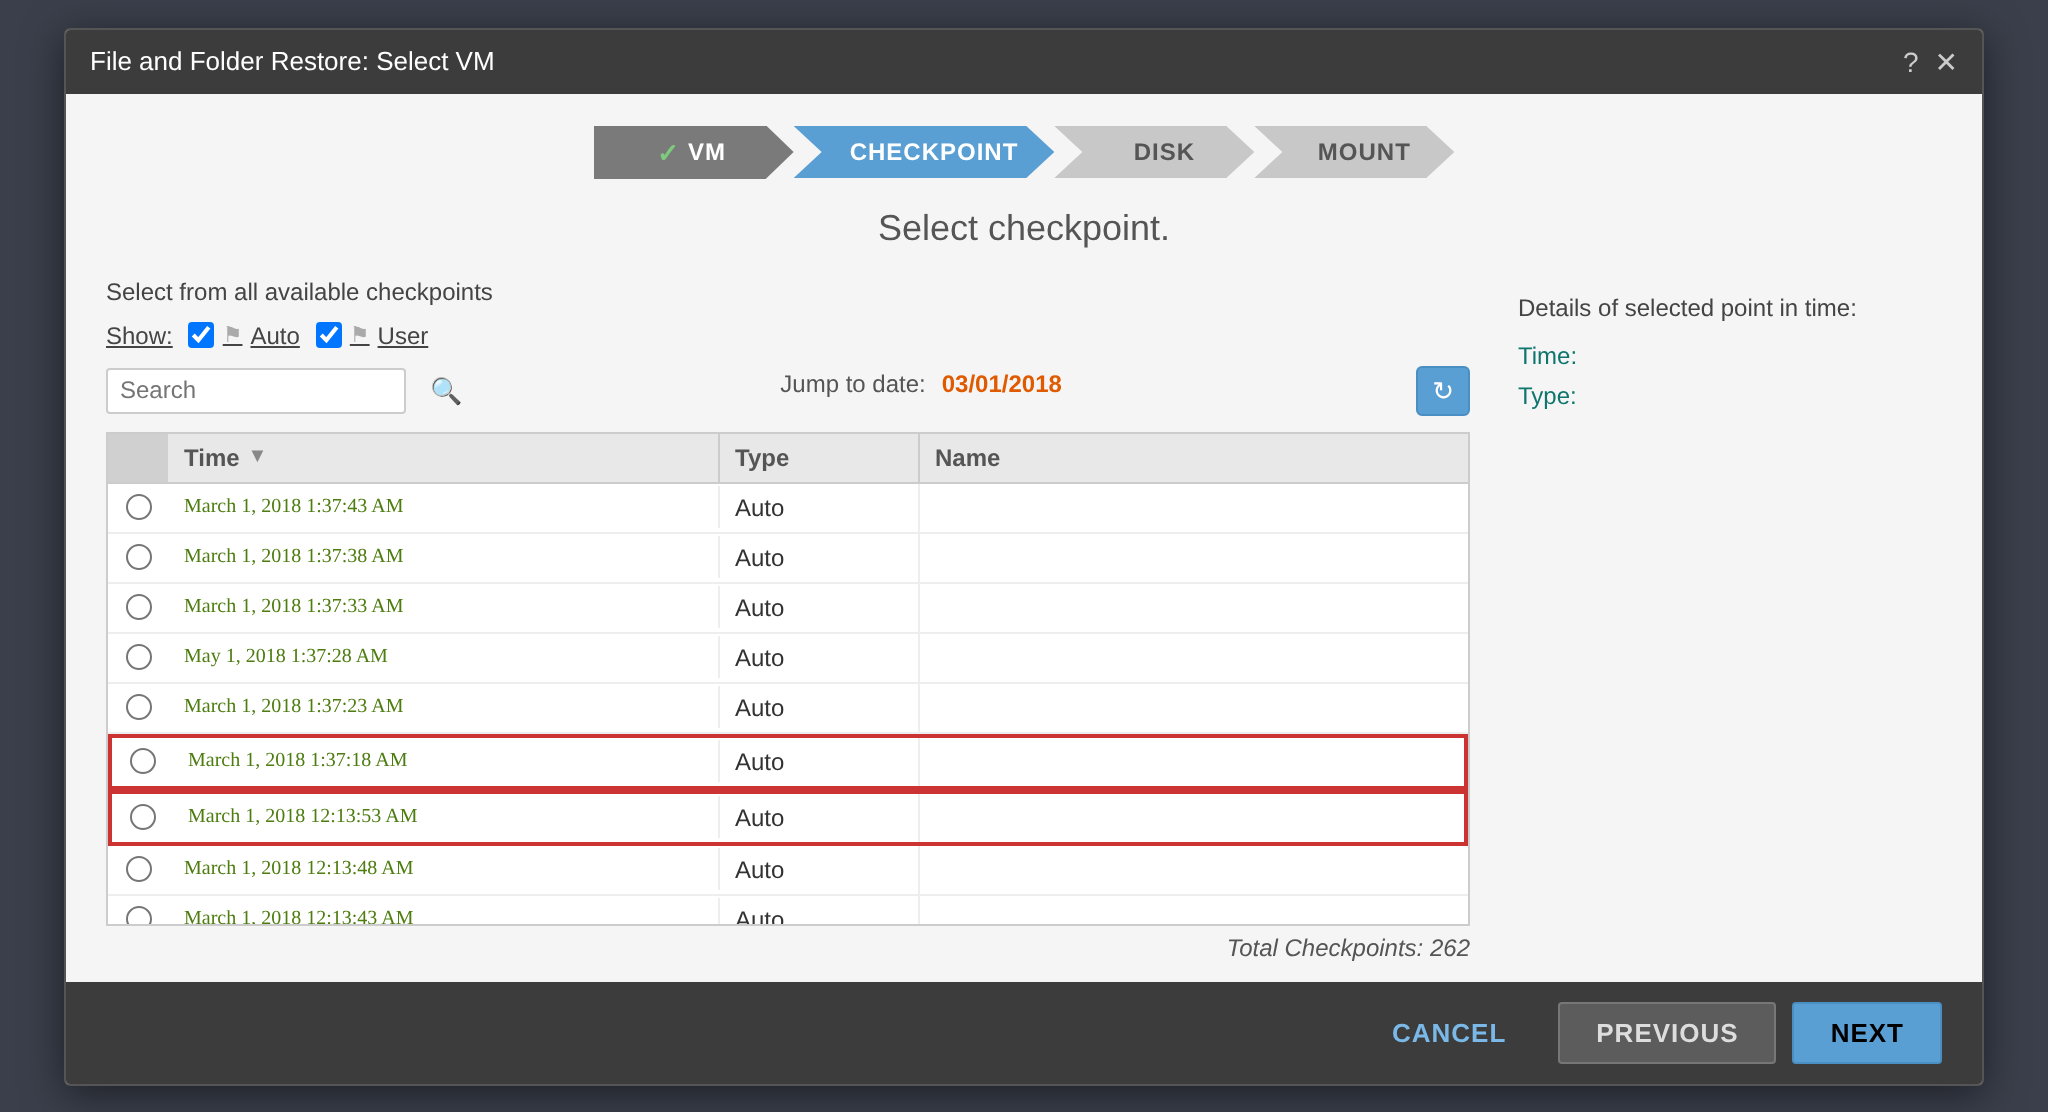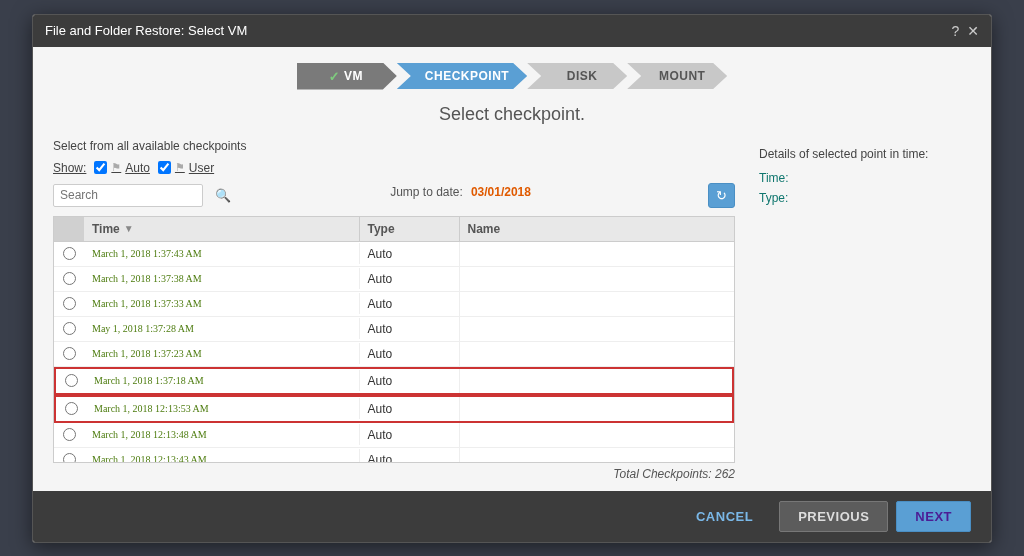--- a/index.html
+++ b/index.html
@@ -373,7 +373,7 @@
 
     .btn-primary {
       background: #5a9fd4;
-      color: #4c1d95;
+      color: #000000;
       border: 1px solid #4a8fc4;
     }
 

